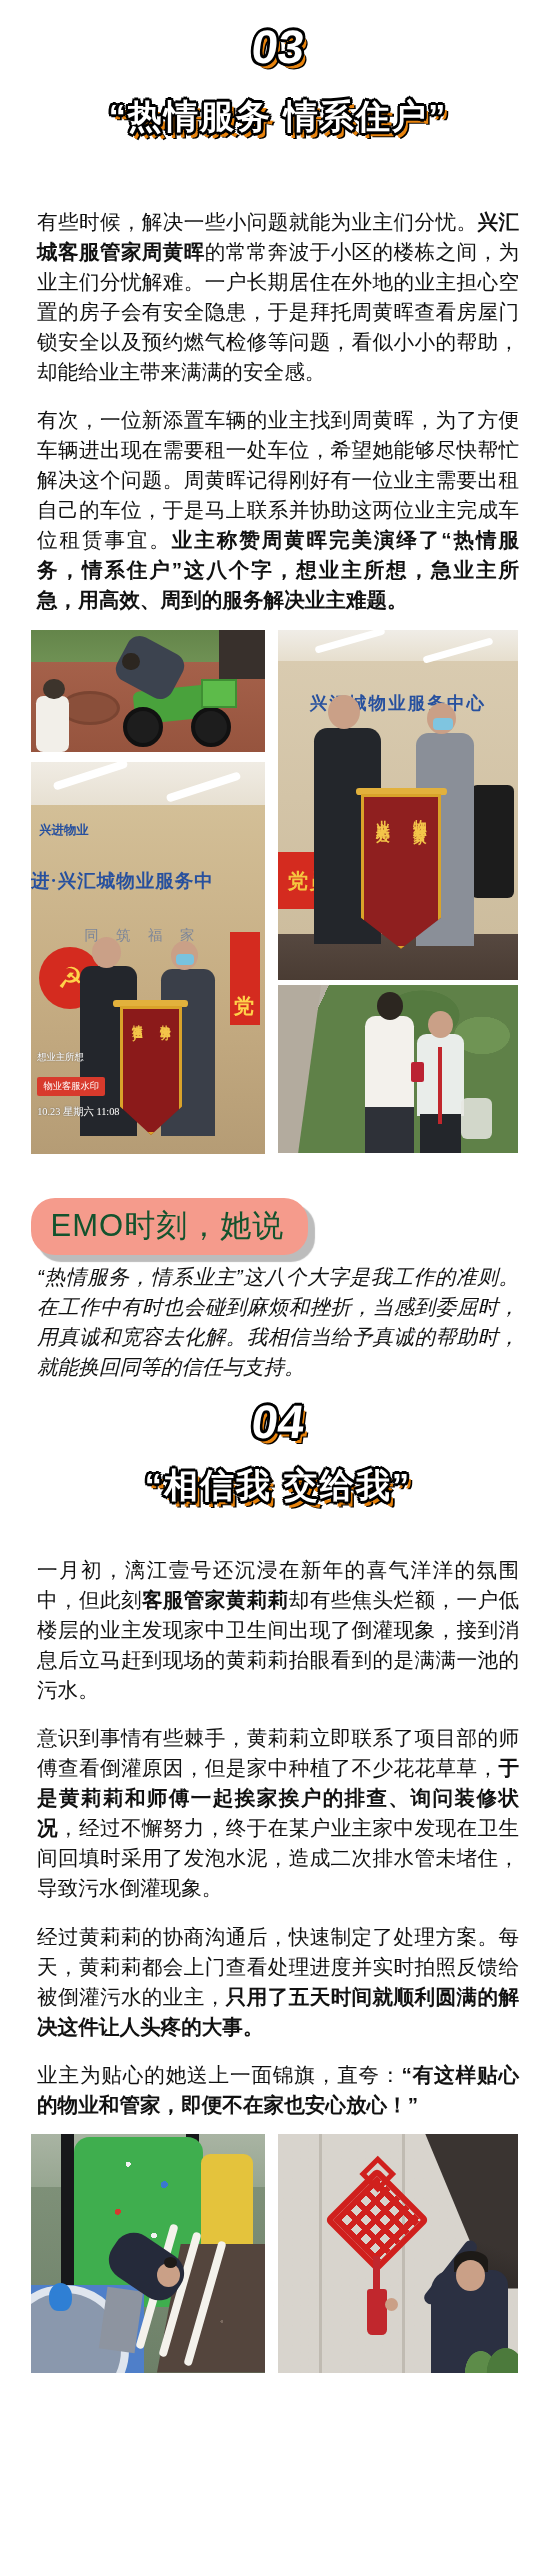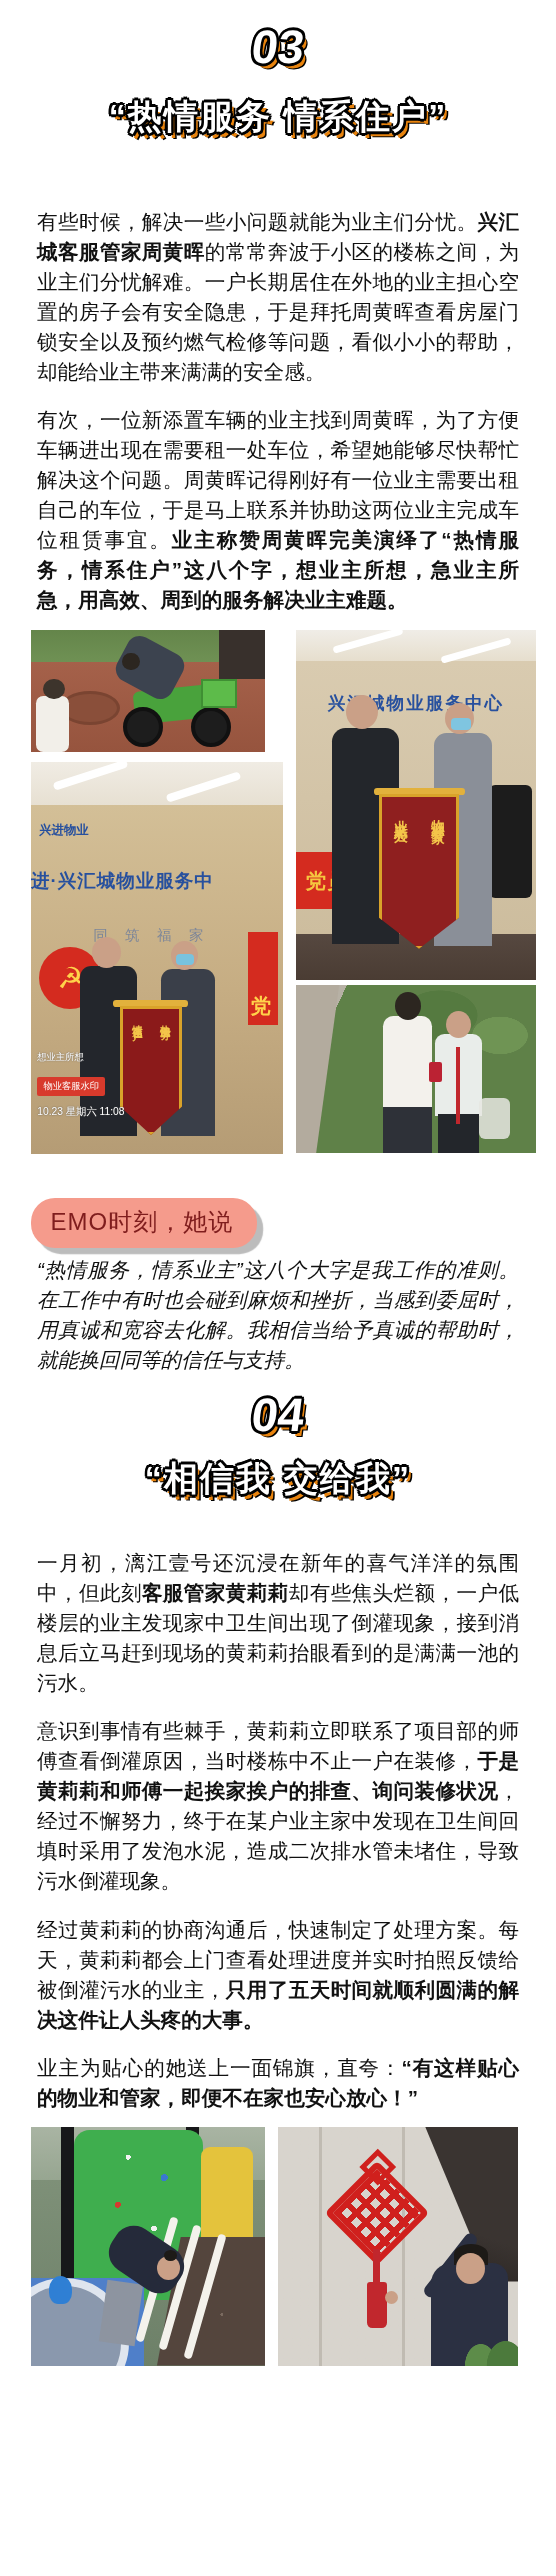--- a/index.html
+++ b/index.html
@@ -55,7 +55,7 @@
   .a-w1{left:92px;} .a-w2{left:160px;}
   .a-basket{left:170px;top:49px;width:32px;height:25px;background:#5dbb4a;border:2.1px solid #3f8f33;}
   
-  .phB{width:252px;height:392px;background:linear-gradient(180deg,#f0ece4 0%,#e7e0d2 11%,#d3bf97 11%,#c6ad83 58%,#b59c75 100%);}
+  .phB{width:234px;height:392px;background:linear-gradient(180deg,#f0ece4 0%,#e7e0d2 11%,#d3bf97 11%,#c6ad83 58%,#b59c75 100%);font-family:Liberation Serif, serif;}
   .b-light{top:9.3px;height:8.2px;background:#fff;border-radius:4.1px;transform:rotate(-18deg);}
   .b-l1{left:20.6px;width:77px;} .b-l2{left:134px;width:77px;top:20.6px;}
   .b-brand{left:8.2px;top:60px;font-size:12.4px;font-weight:700;color:#27509e;}

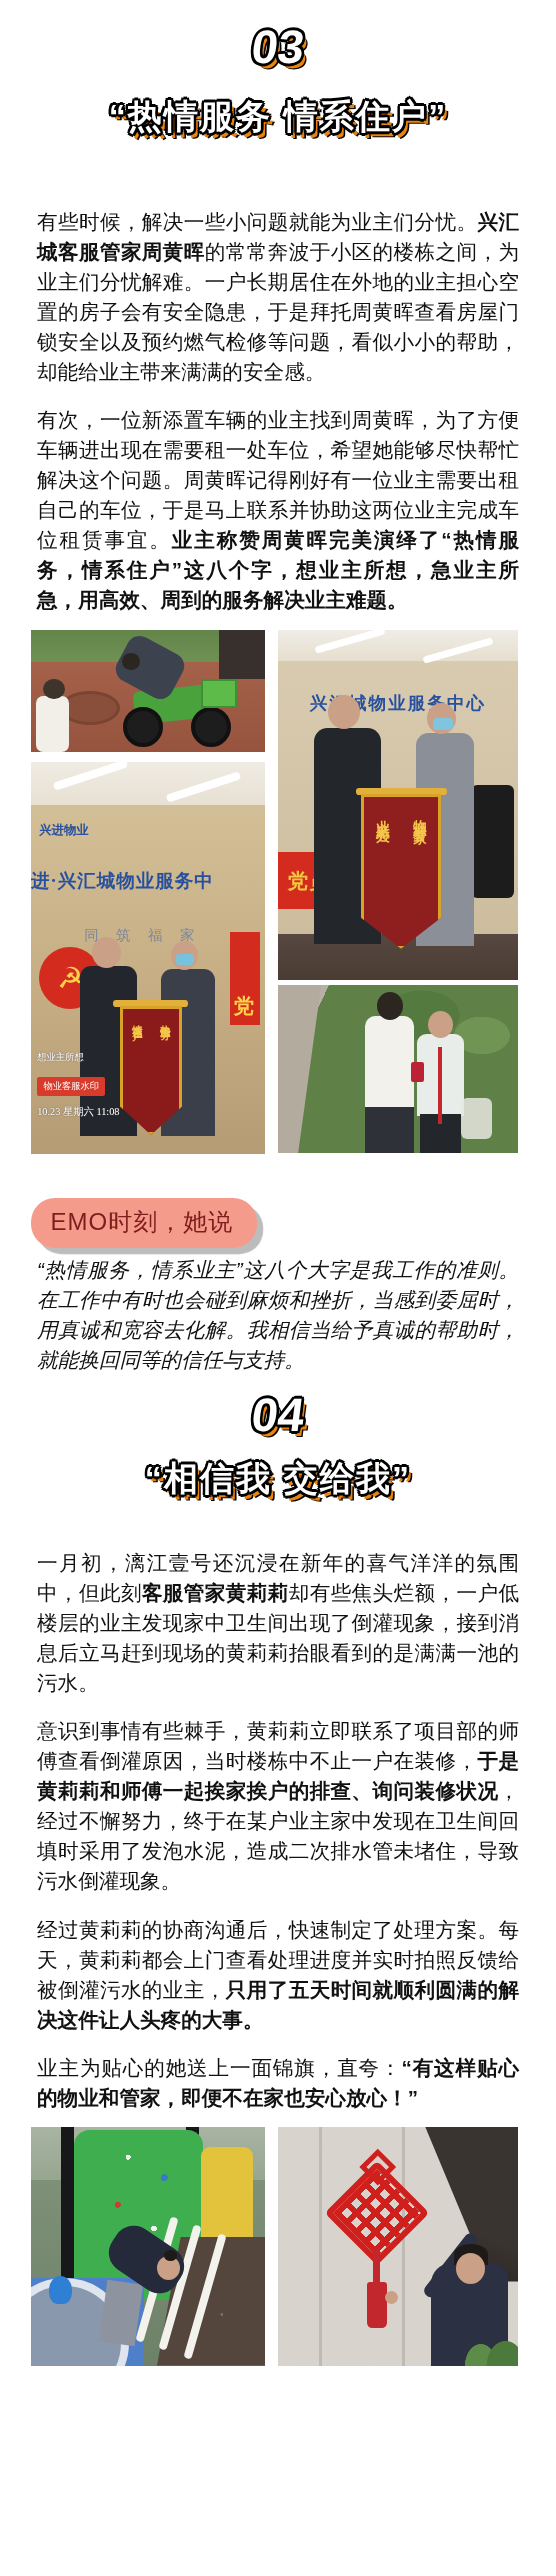--- a/index.html
+++ b/index.html
@@ -37,8 +37,8 @@
   .abs{position:absolute;}
   
   .emobadge{
-    display:inline-block;margin:44px 0 0 31px;background:#f59b8c;color:#7f1d1d;
-    font-size:24px;line-height:1;padding:12.4px 24px 13.4px 19.6px;border-radius:24px;
+    display:inline-block;margin:44px 0 0 31px;background:#f59b8c;color:#14532d;
+    font-size:31px;line-height:1;padding:12.4px 24px 13.4px 19.6px;border-radius:24px;
     box-shadow:6.2px 6.2px 1px #bcbcbc;letter-spacing:1px;
   }
   .emotext{margin-top:7px;font-style:italic;}

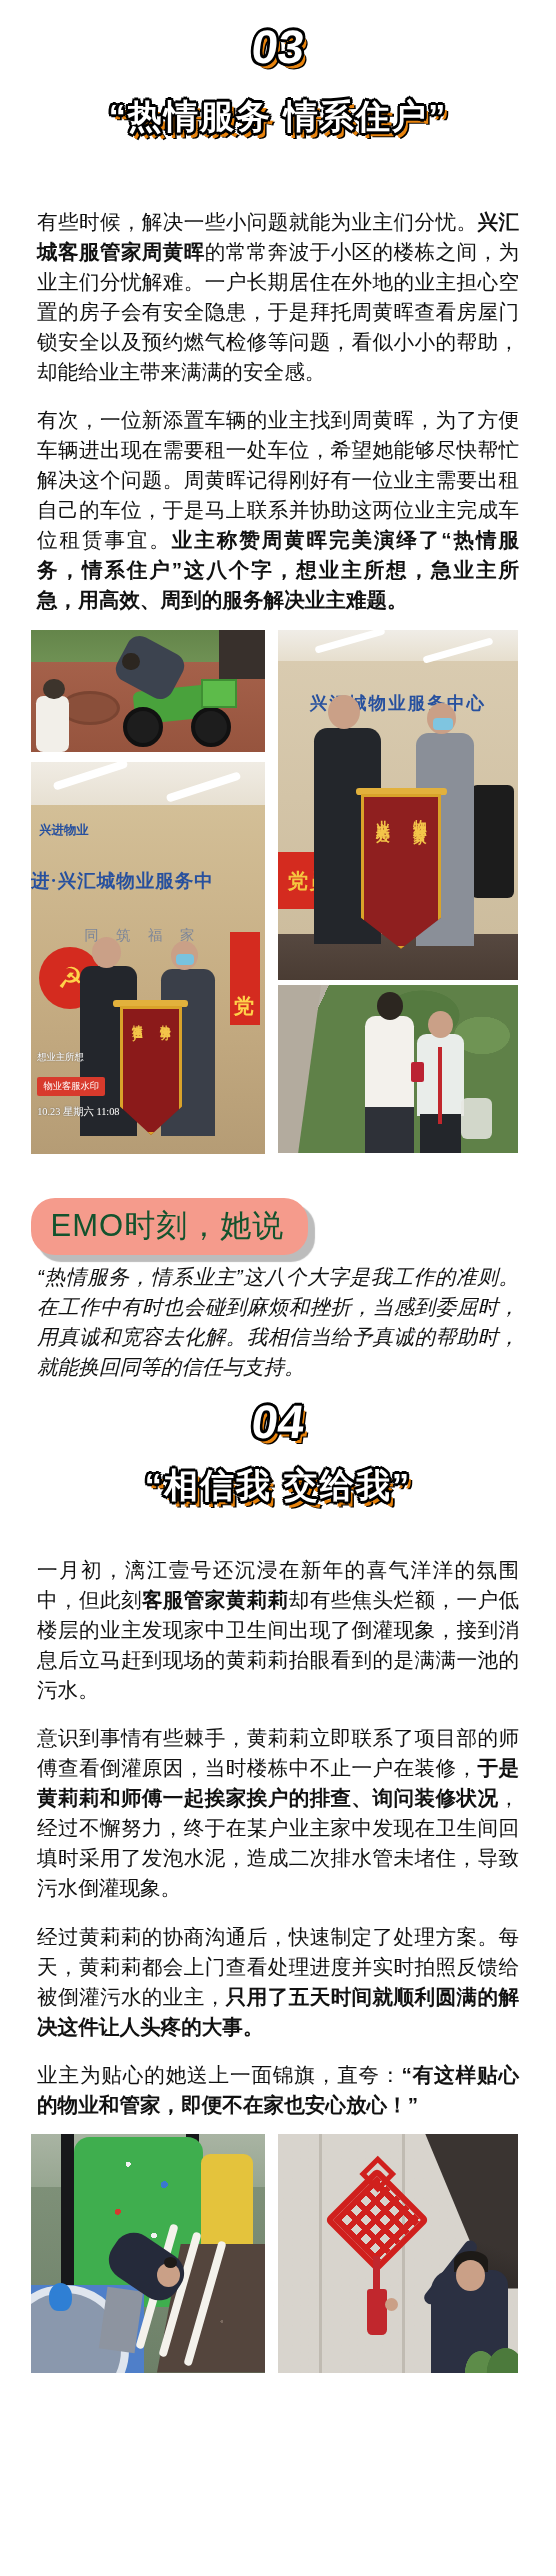--- a/index.html
+++ b/index.html
@@ -247,7 +247,7 @@
 
   <p class="para first"><span>一月初，漓江壹号还沉浸在新年的喜气洋洋的氛围中，但此刻</span><span class="b">客服管家黄莉莉</span><span>却有些焦头烂额，一户低楼层的业主发现家中卫生间出现了倒灌现象，接到消息后立马赶到现场的黄莉莉抬眼看到的是满满一池的污水。</span></p>
 
-  <p class="para"><span>意识到事情有些棘手，黄莉莉立即联系了项目部的师傅查看倒灌原因，当时楼栋中不止一户在装修，</span><span class="b">于是黄莉莉和师傅一起挨家挨户的排查、询问装修状况</span><span>，经过不懈努力，终于在某户业主家中发现在卫生间回填时采用了发泡水泥，造成二次排水管未堵住，导致污水倒灌现象。</span></p>
+  <p class="para"><span>意识到事情有些棘手，黄莉莉立即联系了项目部的师傅查看倒灌原因，但是家中种植了不少花花草草，</span><span class="b">于是黄莉莉和师傅一起挨家挨户的排查、询问装修状况</span><span>，经过不懈努力，终于在某户业主家中发现在卫生间回填时采用了发泡水泥，造成二次排水管未堵住，导致污水倒灌现象。</span></p>
 
   <p class="para"><span>经过黄莉莉的协商沟通后，快速制定了处理方案。每天，黄莉莉都会上门查看处理进度并实时拍照反馈给被倒灌污水的业主，</span><span class="b">只用了五天时间就顺利圆满的解决这件让人头疼的大事。</span></p>
 

